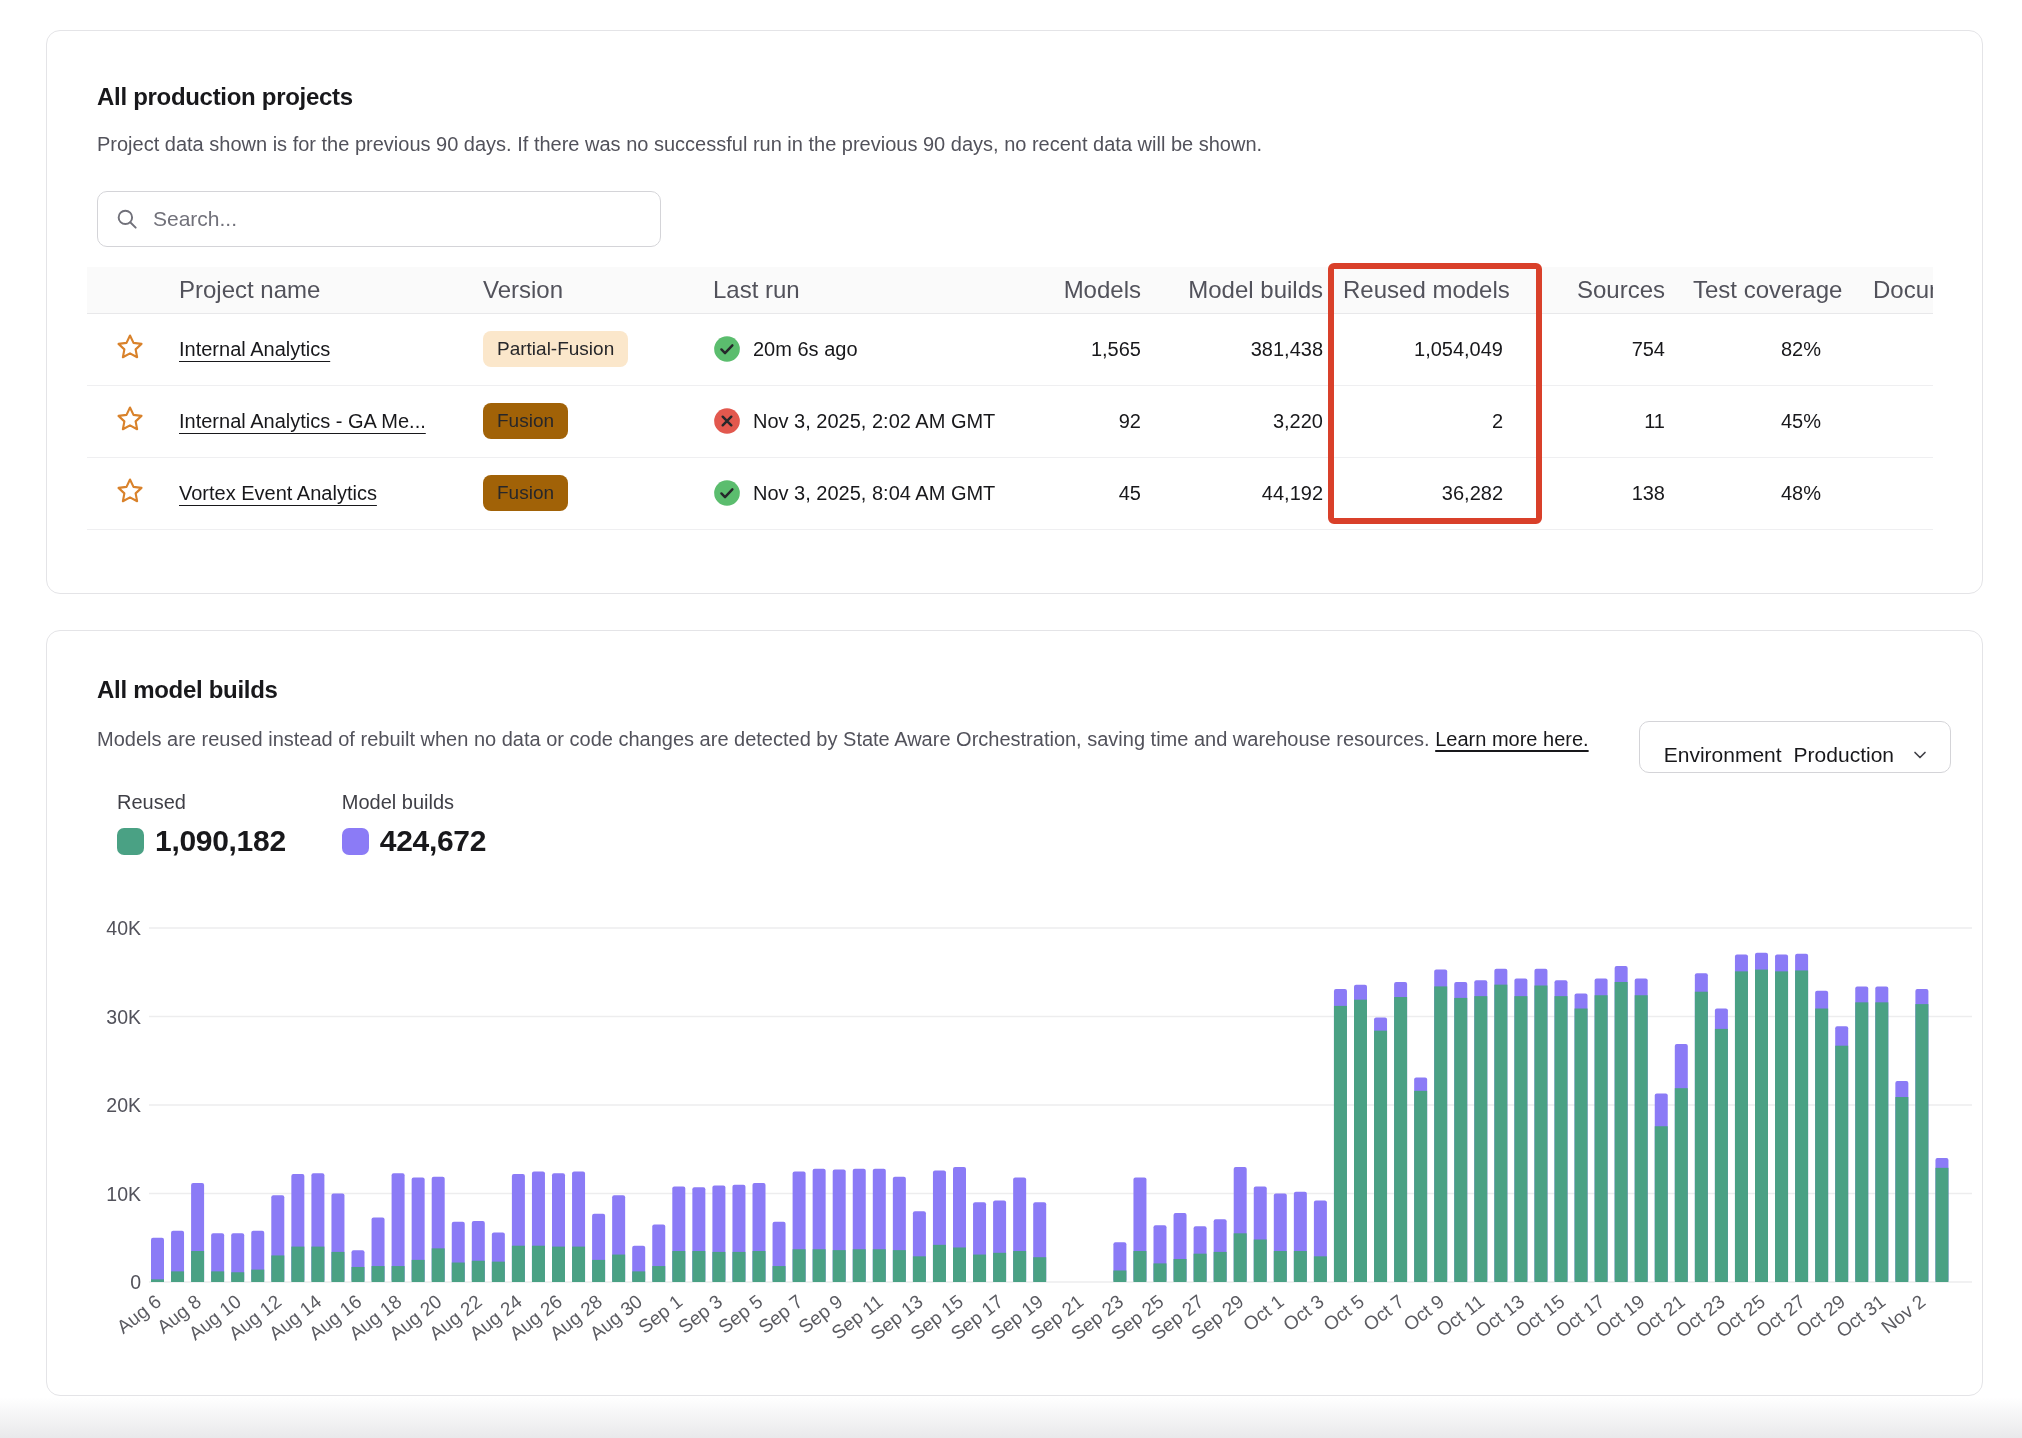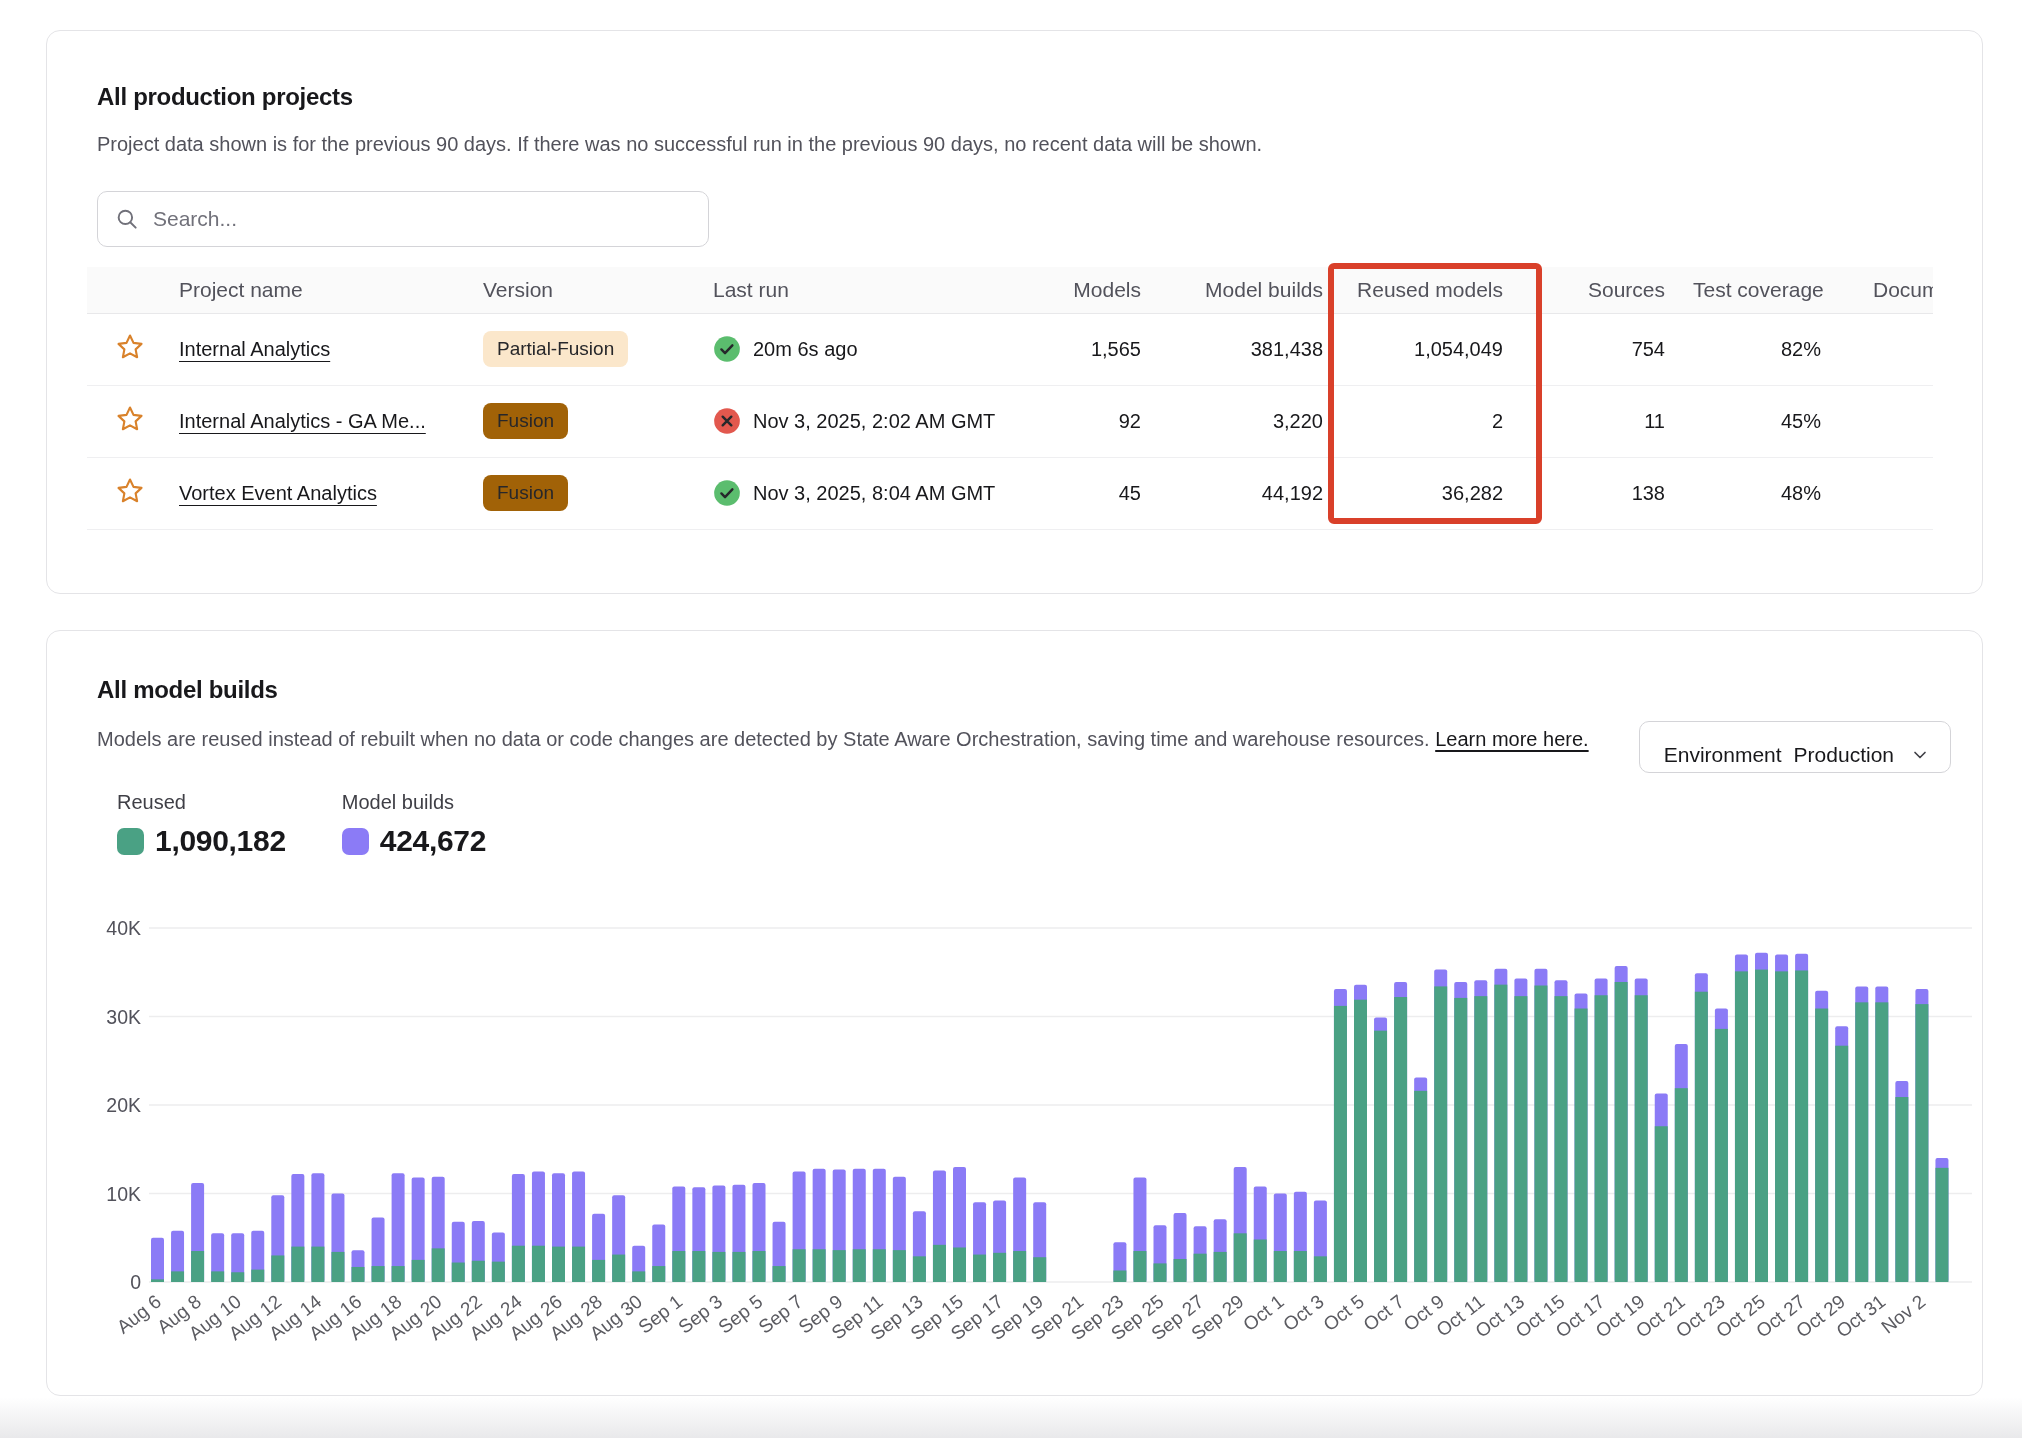--- a/index.html
+++ b/index.html
@@ -24,7 +24,7 @@
   #p-title { top:52px; }
   #p-sub   { top:102px; }
   .searchbox {
-    position:absolute; left:50px; top:160px; width:612px; height:56px;
+    position:absolute; left:50px; top:160px; width:564px; height:56px;
     border:1.5px solid #d4d4d8; border-radius:10px; background:#fff;
     display:flex; align-items:center; padding:0 16px; gap:13px;
   }

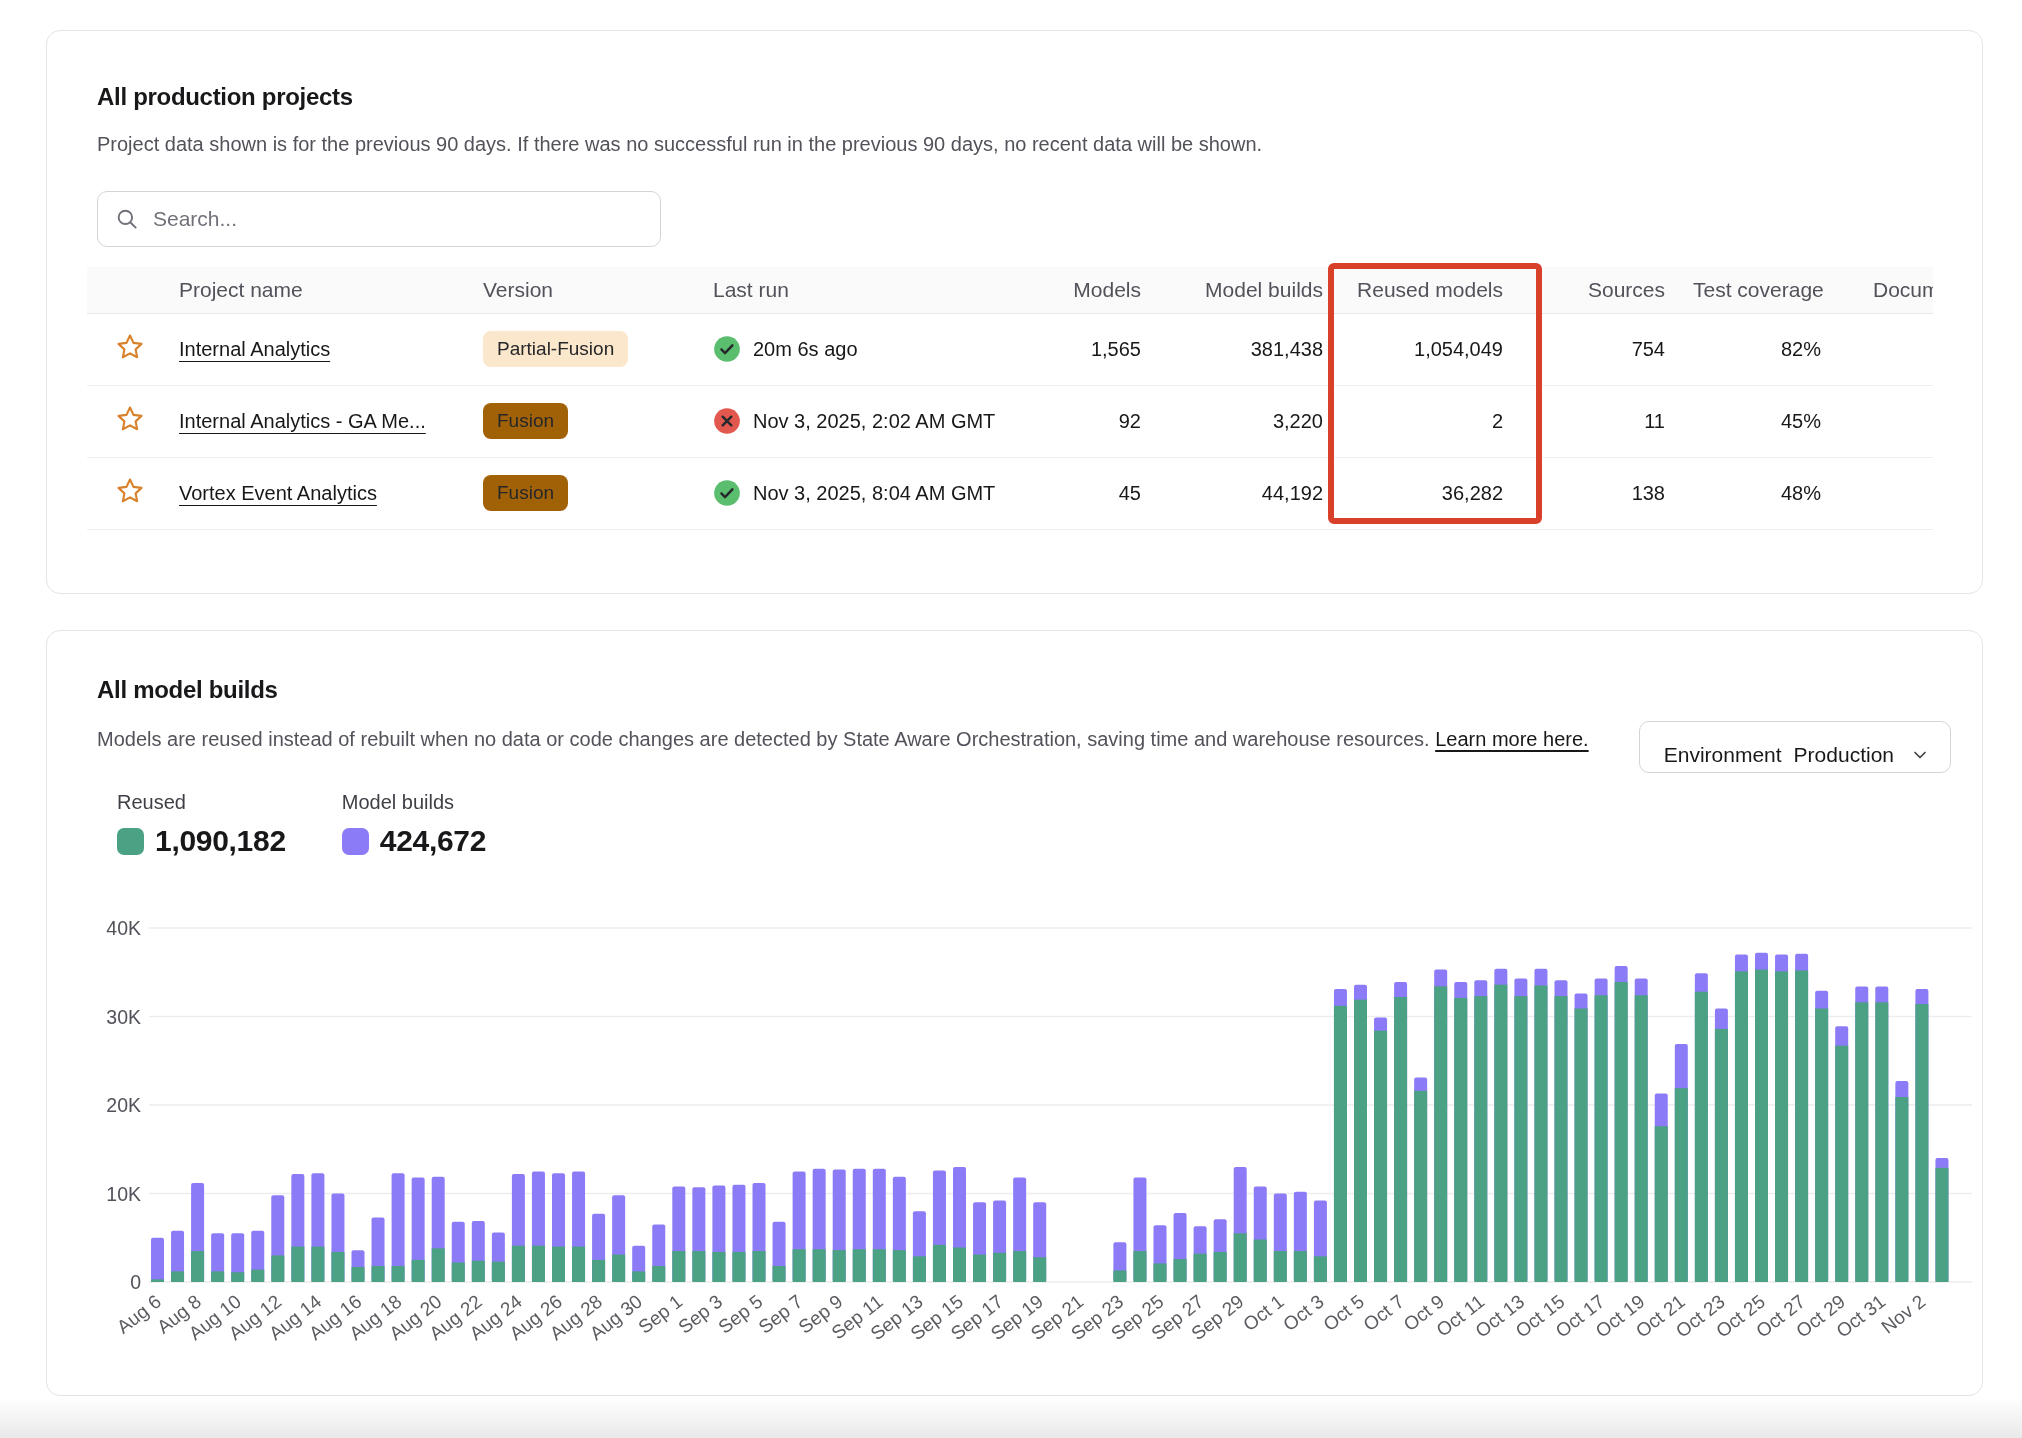--- a/index.html
+++ b/index.html
@@ -34,7 +34,7 @@
   .table-wrap { position:absolute; left:40px; top:236px; width:1846px; overflow:hidden; }
   table { border-collapse:collapse; table-layout:fixed; width:1976px; }
   thead th {
-    background:#fafafa; height:46px; font-size:21px; font-weight:400; color:#52525b;
+    background:#fafafa; height:46px; font-size:24px; font-weight:400; color:#52525b;
     text-align:left; padding:0 0 0 6px; border-bottom:1.5px solid #e8e8ea; white-space:nowrap; overflow:hidden;
   }
   thead th.num { text-align:right; }

